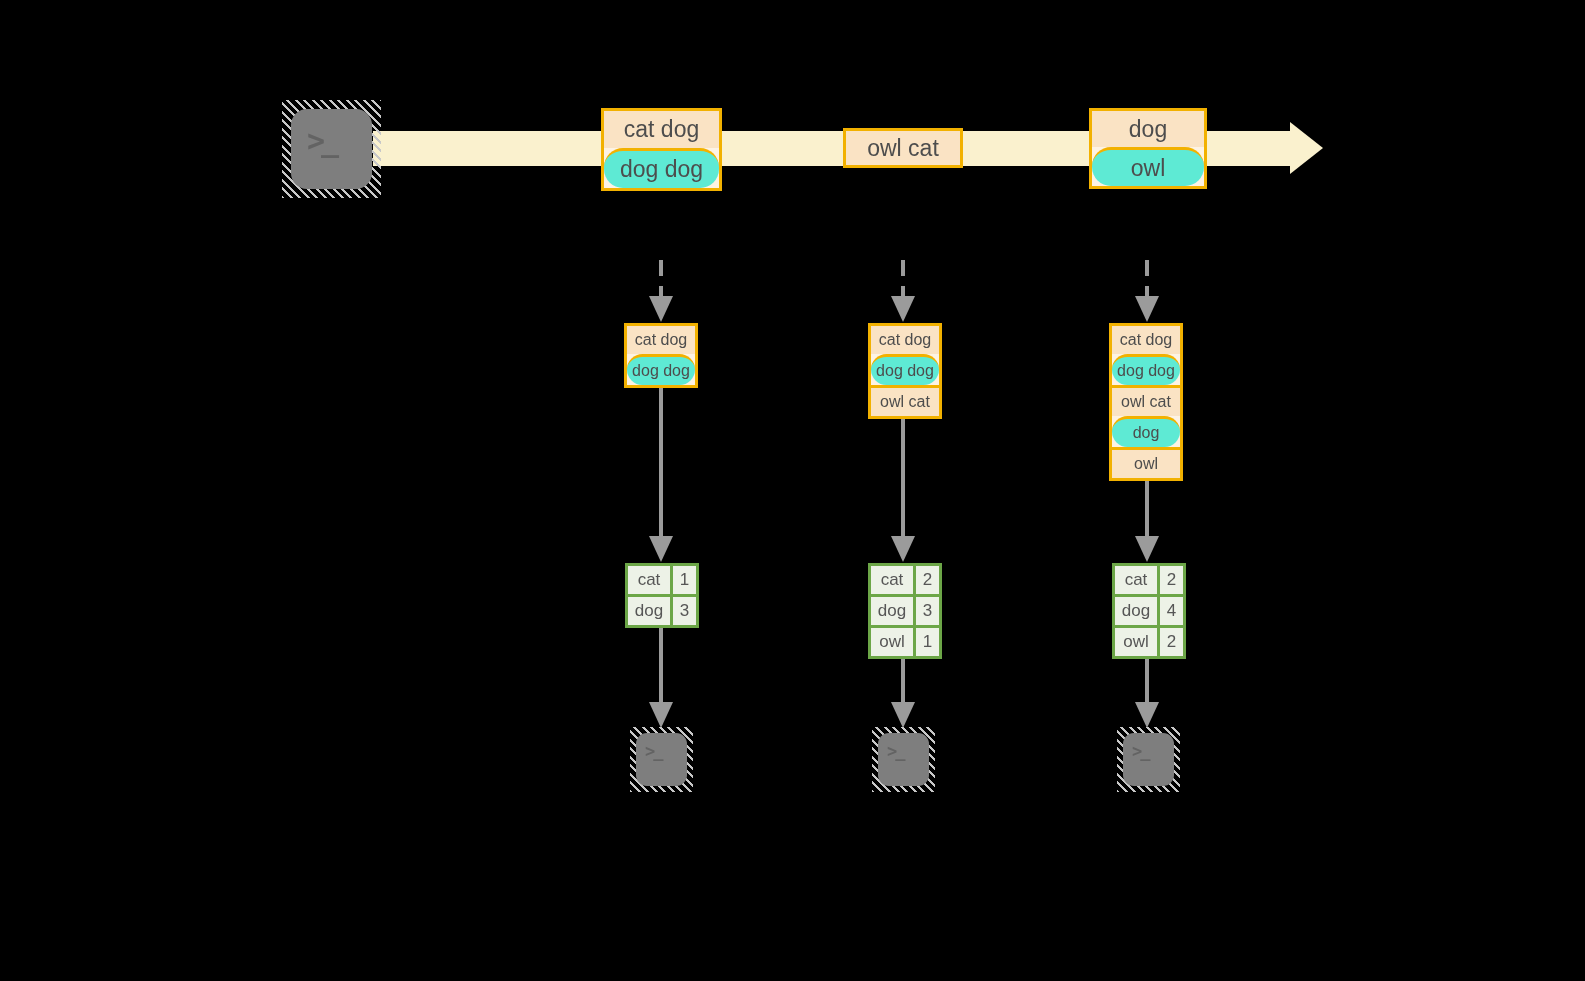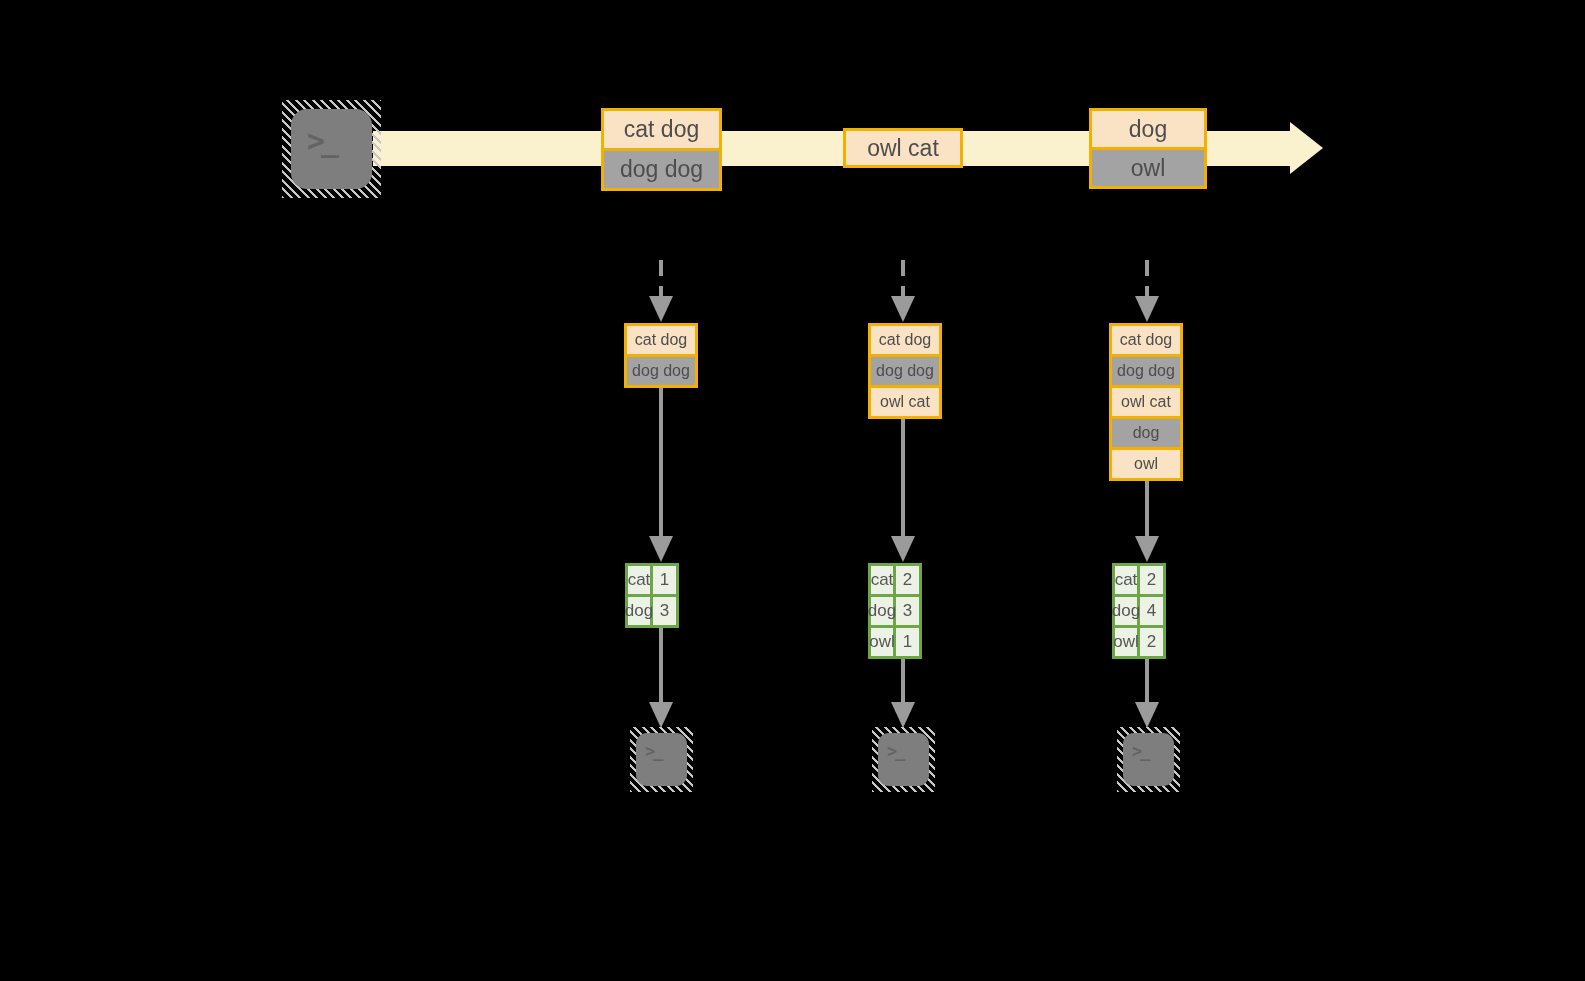--- a/index.html
+++ b/index.html
@@ -31,7 +31,7 @@
   .orow{display:flex;align-items:center;justify-content:center;color:#4d4d4d;}
   .orow + .orow{border-top:3px solid #f2b100;}
   .orow.peach{background:#fae3c4;}
-  .orow.cream{background:#a3a3a3;}
+  .orow.cream{background:#5eead4;border-radius:19px;}
   .obox.big .orow{width:115px;height:37px;font-size:23px;}
   .obox.box2 .orow{width:114px;height:34px;font-size:23px;}
   .obox.box3 .orow{width:112px;height:36px;font-size:23px;}

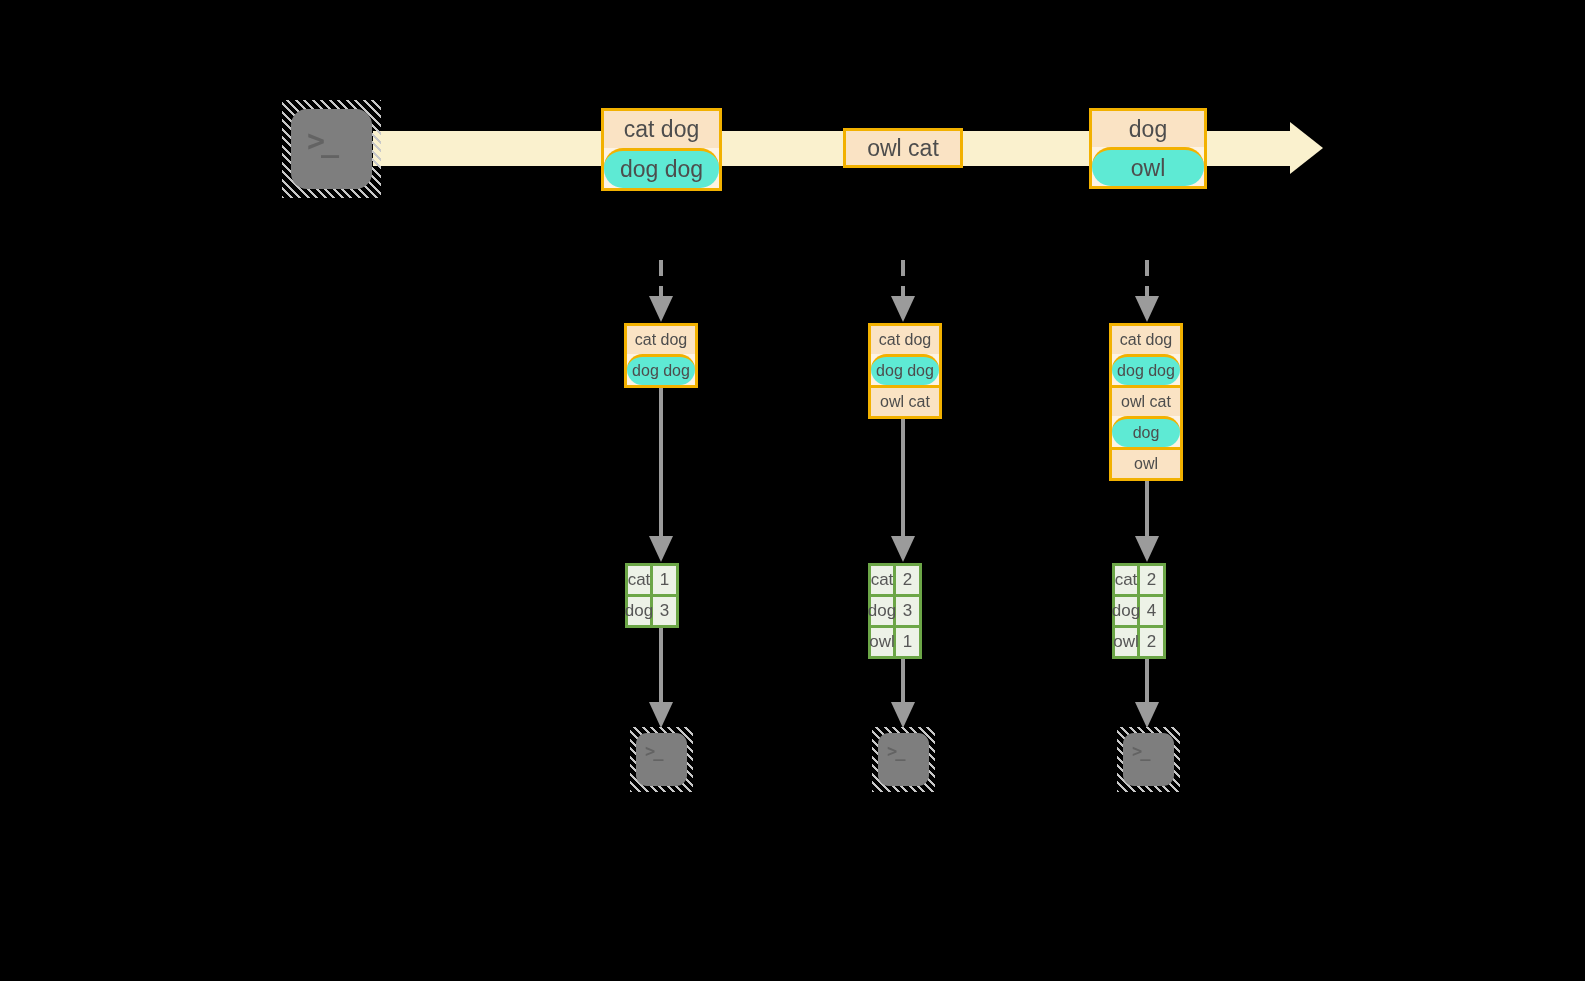--- a/index.html
+++ b/index.html
@@ -56,7 +56,7 @@
   .grow + .grow{margin-top:3px;}
   .gcell{background:#edf2e7;height:28px;display:flex;align-items:center;justify-content:center;
          color:#565656;font-size:17px;}
-  .gcell.word{width:22px;}
+  .gcell.word{width:42px;}
   .gcell.num{width:23px;margin-left:3px;}
 </style>
 </head>

